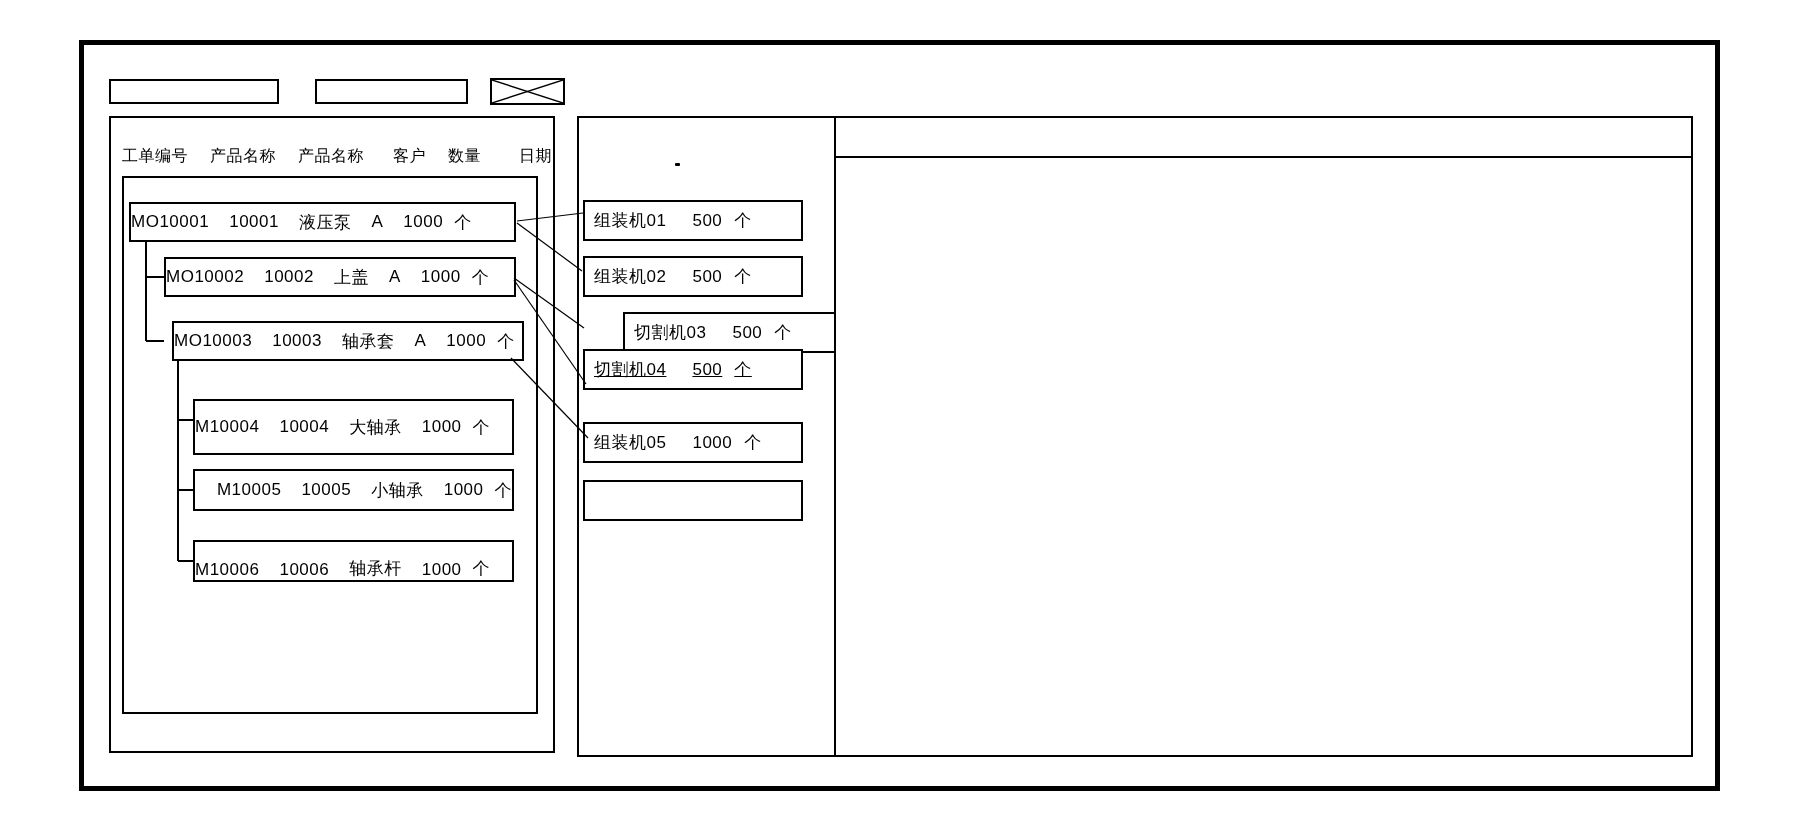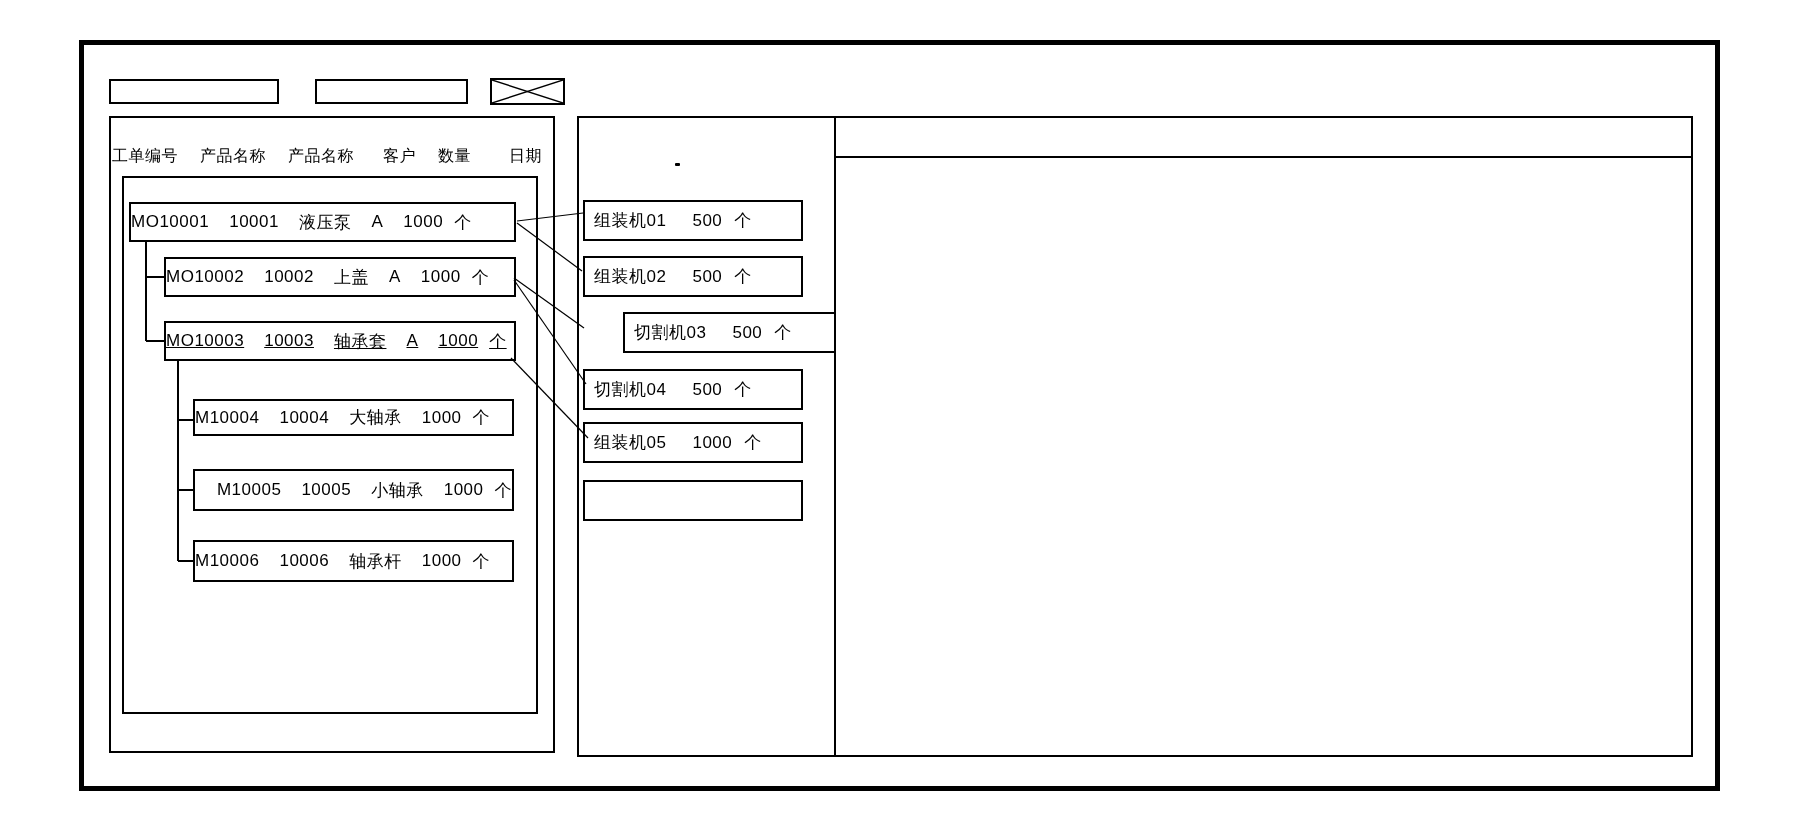--- a/index.html
+++ b/index.html
@@ -15,7 +15,7 @@
   .xbox svg{display:block;width:100%;height:100%;}
 
   .order-panel{left:109px;top:116px;width:446px;height:637px;}
-  .header-row{left:112px;top:146px;height:20px;display:flex;align-items:center;gap:22px;
+  .header-row{left:122px;top:146px;height:20px;display:flex;align-items:center;gap:22px;
               font-size:16px;letter-spacing:0.5px;white-space:nowrap;}
   .header-row .h4{margin-left:7px;}
   .header-row .h6{margin-left:16px;text-align:center;}

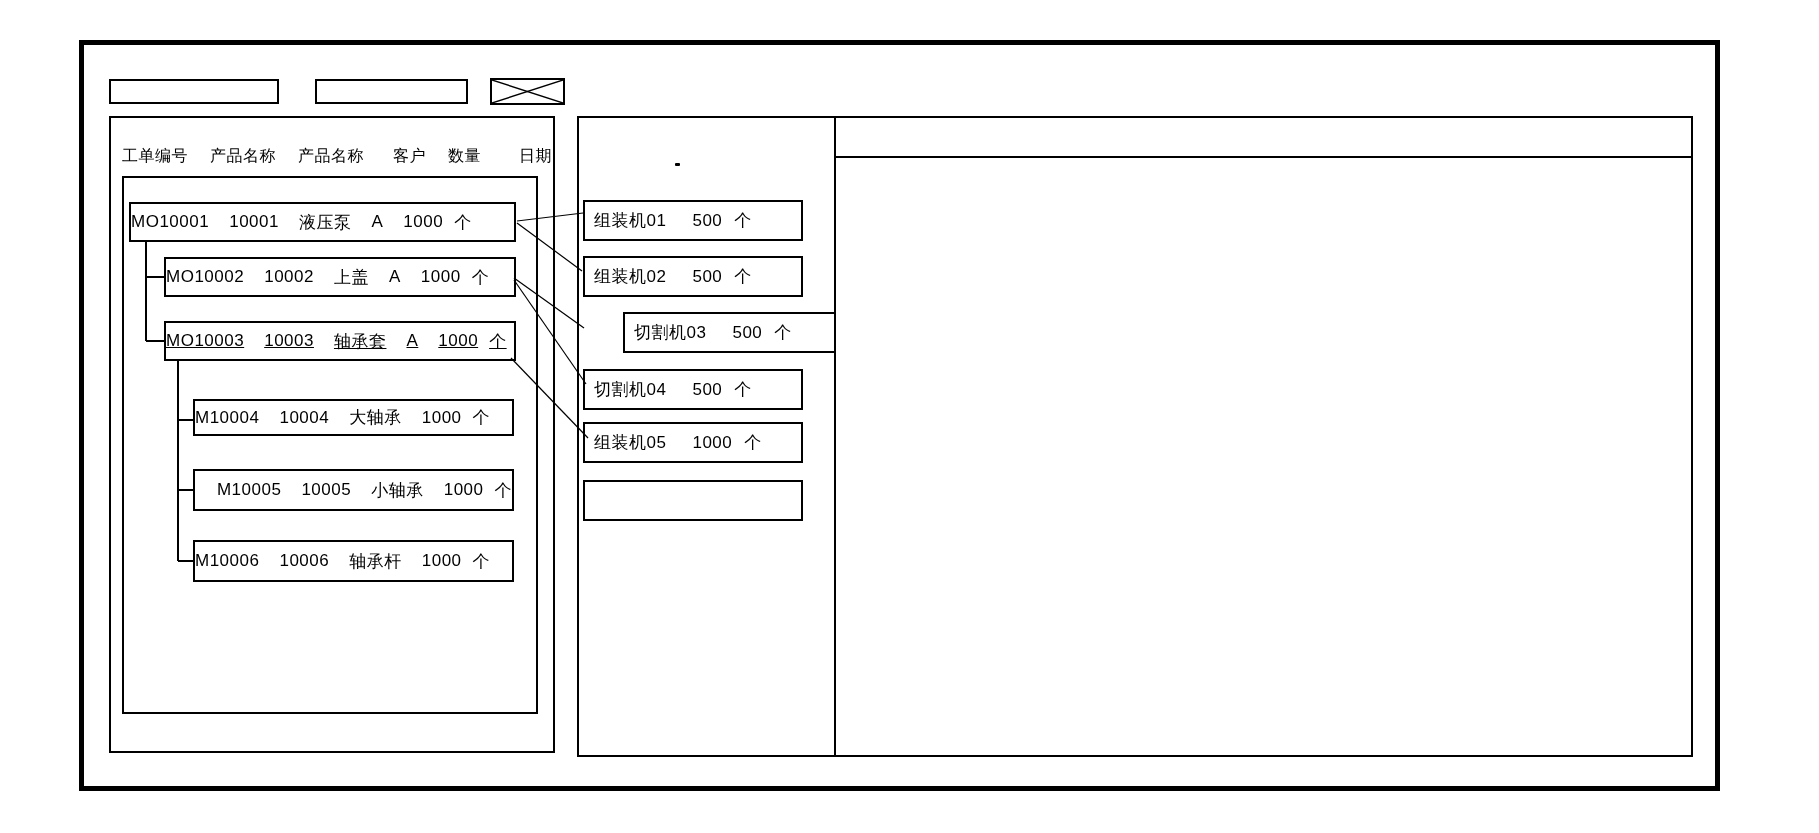--- a/index.html
+++ b/index.html
@@ -26,7 +26,7 @@
   .obox span:last-child{margin-left:-9px;}
   .ob1{left:129px;top:202px;width:387px;height:40px;}
   .ob2{left:164px;top:257px;width:352px;height:40px;}
-  .ob3{left:164px;top:321px;width:352px;height:40px;text-decoration:underline;}
+  .ob3{left:172px;top:321px;width:352px;height:40px;}
   .ob4{left:193px;top:399px;width:321px;height:37px;}
   .ob5{left:193px;top:469px;width:321px;height:42px;justify-content:flex-end;}
   .ob6{left:193px;top:540px;width:321px;height:42px;}

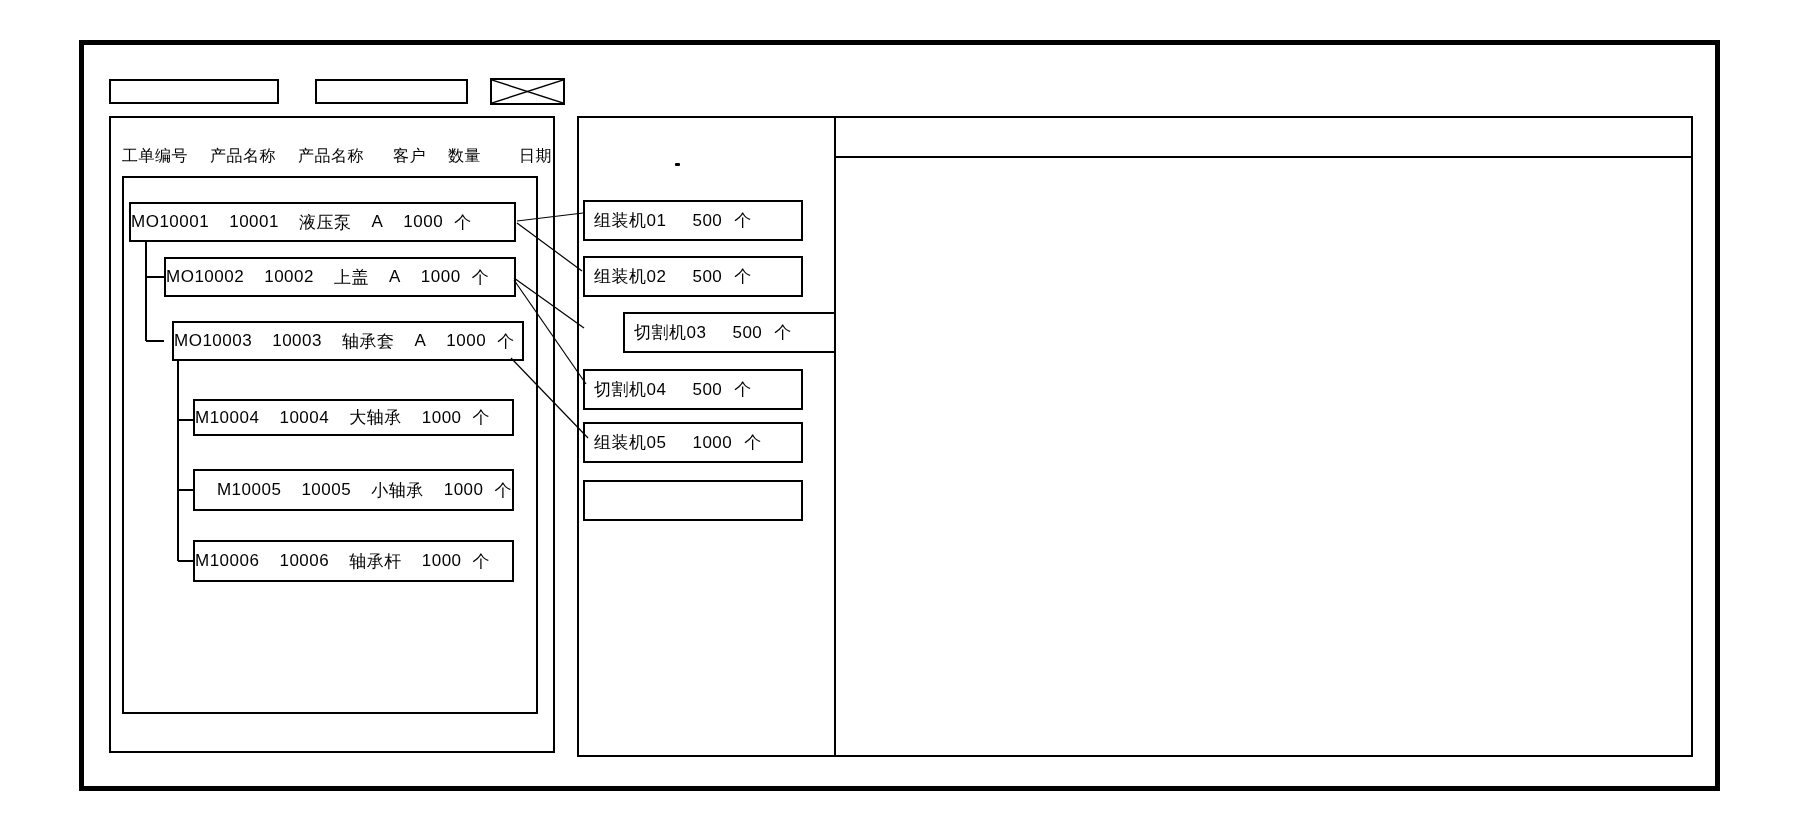--- a/index.html
+++ b/index.html
@@ -35,7 +35,7 @@
   .mbox{left:583px;width:220px;height:41px;display:flex;align-items:center;gap:12px;
         padding-left:9px;font-size:17px;letter-spacing:0.5px;white-space:nowrap;}
   .mbox span:first-child{margin-right:14px;}
-  .mb1{top:200px;} .mb2{top:256px;} .mb3{top:312px;margin-left:40px;} .mb4{top:369px;} .mb5{top:422px;} .mb6{top:480px;}
+  .mb1{top:200px;} .mb2{top:256px;} .mb3{top:312px;margin-left:40px;} .mb4{top:349px;text-decoration:underline;} .mb5{top:422px;} .mb6{top:480px;}
   .dot{left:675px;top:163px;width:5px;height:3px;background:#000;border-radius:1px;}
 
   .detail-panel{left:834px;top:116px;width:859px;height:641px;}

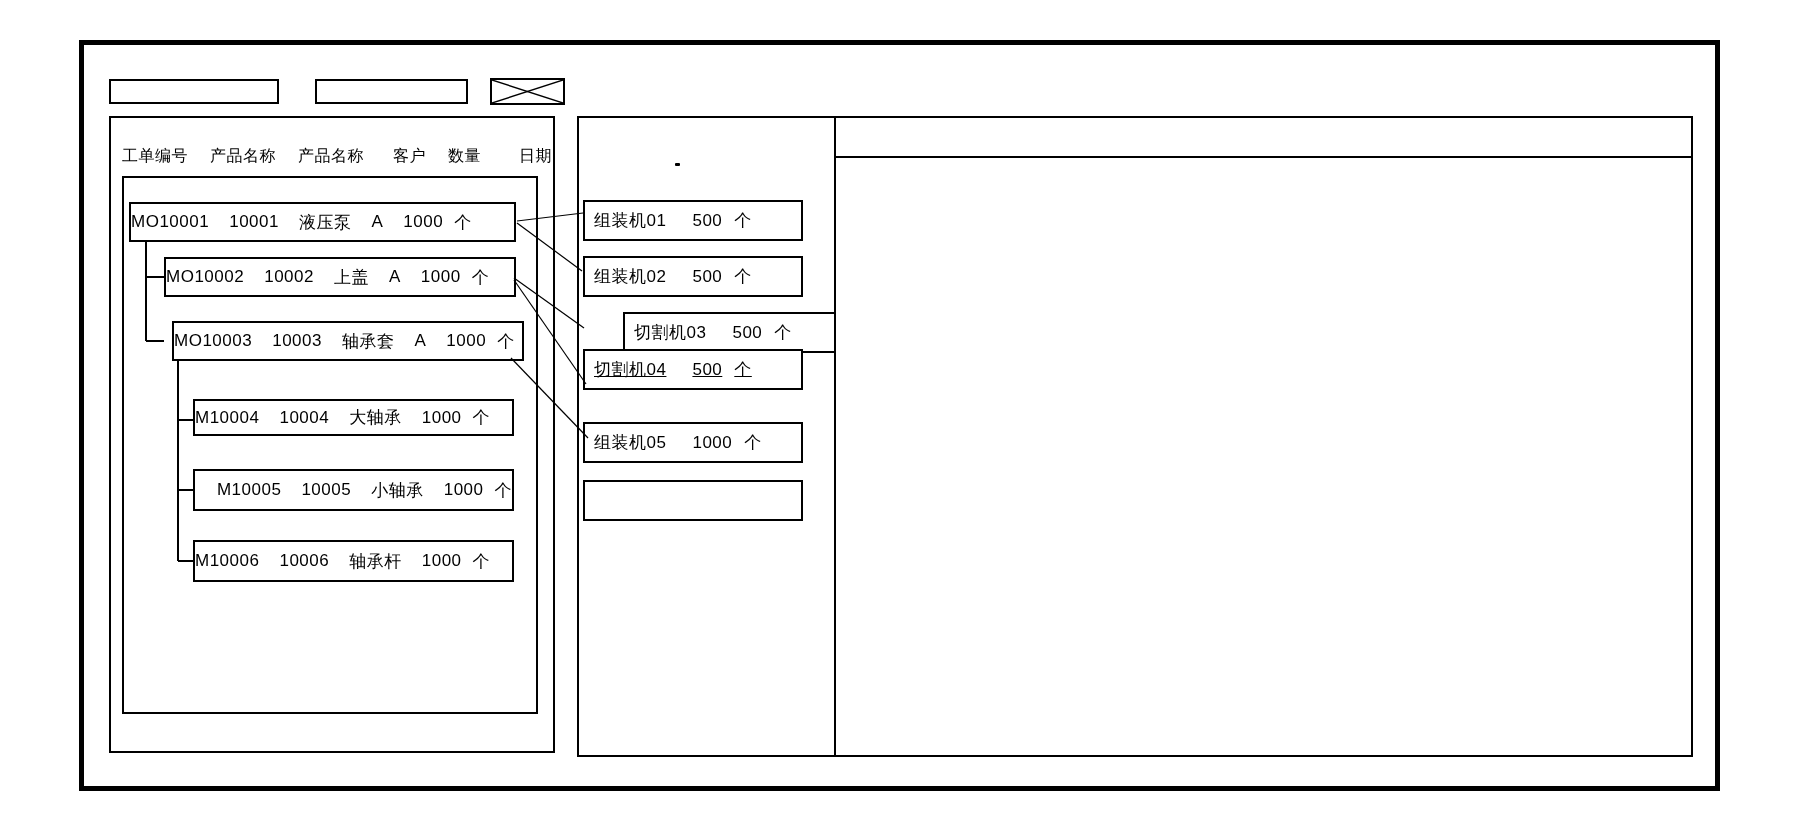--- a/index.html
+++ b/index.html
@@ -27,7 +27,7 @@
   .ob1{left:129px;top:202px;width:387px;height:40px;}
   .ob2{left:164px;top:257px;width:352px;height:40px;}
   .ob3{left:172px;top:321px;width:352px;height:40px;}
-  .ob4{left:193px;top:399px;width:321px;height:37px;}
+  .ob4{left:193px;top:399px;width:321px;height:56px;}
   .ob5{left:193px;top:469px;width:321px;height:42px;justify-content:flex-end;}
   .ob6{left:193px;top:540px;width:321px;height:42px;}
 

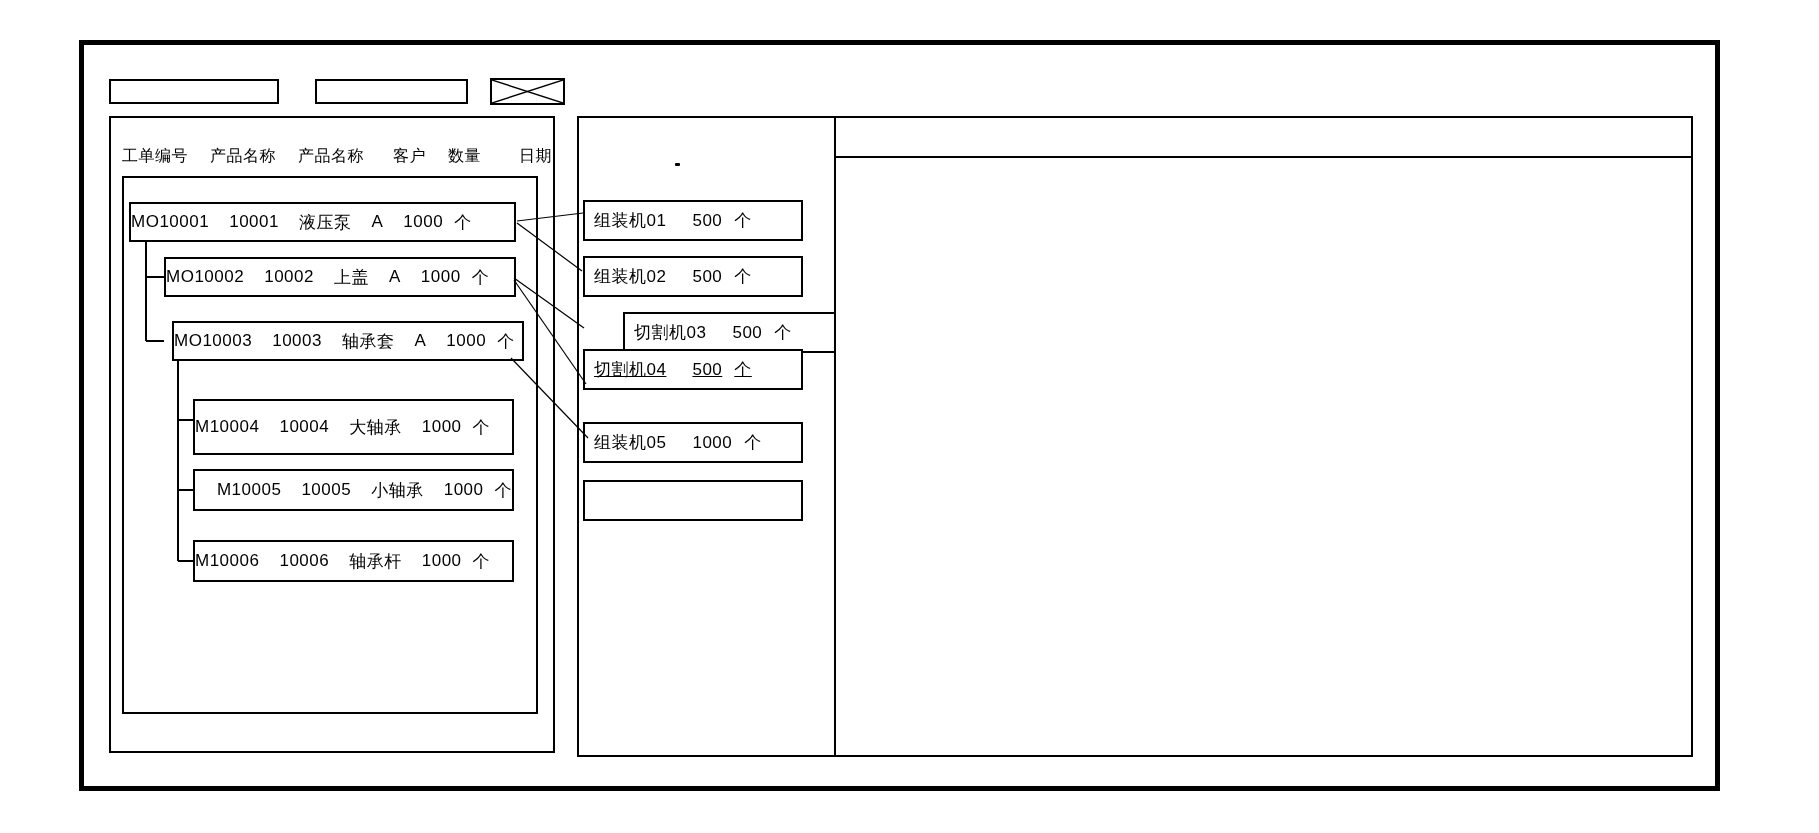--- a/index.html
+++ b/index.html
@@ -29,7 +29,7 @@
   .ob3{left:172px;top:321px;width:352px;height:40px;}
   .ob4{left:193px;top:399px;width:321px;height:56px;}
   .ob5{left:193px;top:469px;width:321px;height:42px;justify-content:flex-end;}
-  .ob6{left:193px;top:540px;width:321px;height:42px;}
+  .ob6{left:193px;top:540px;width:321px;height:42px;align-items:flex-end;}
 
   .machine-panel{left:577px;top:116px;width:259px;height:641px;border:2px solid #000;border-right:none;}
   .mbox{left:583px;width:220px;height:41px;display:flex;align-items:center;gap:12px;

